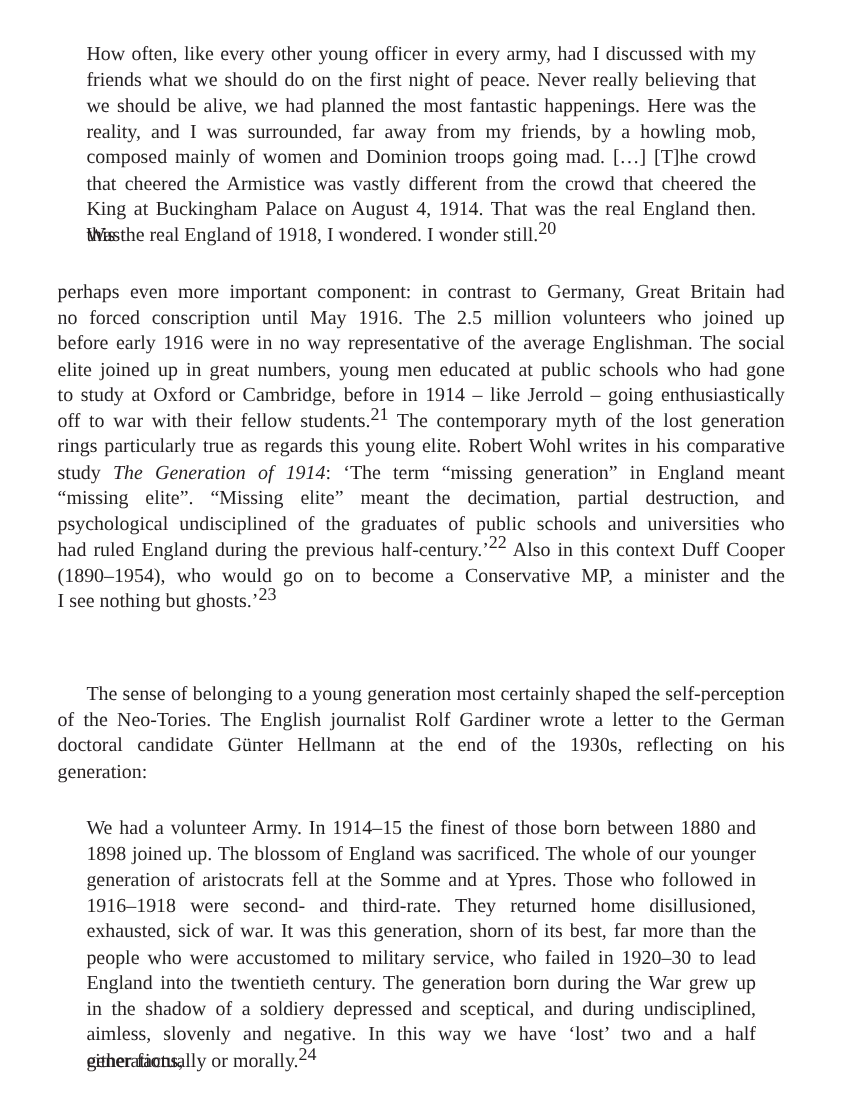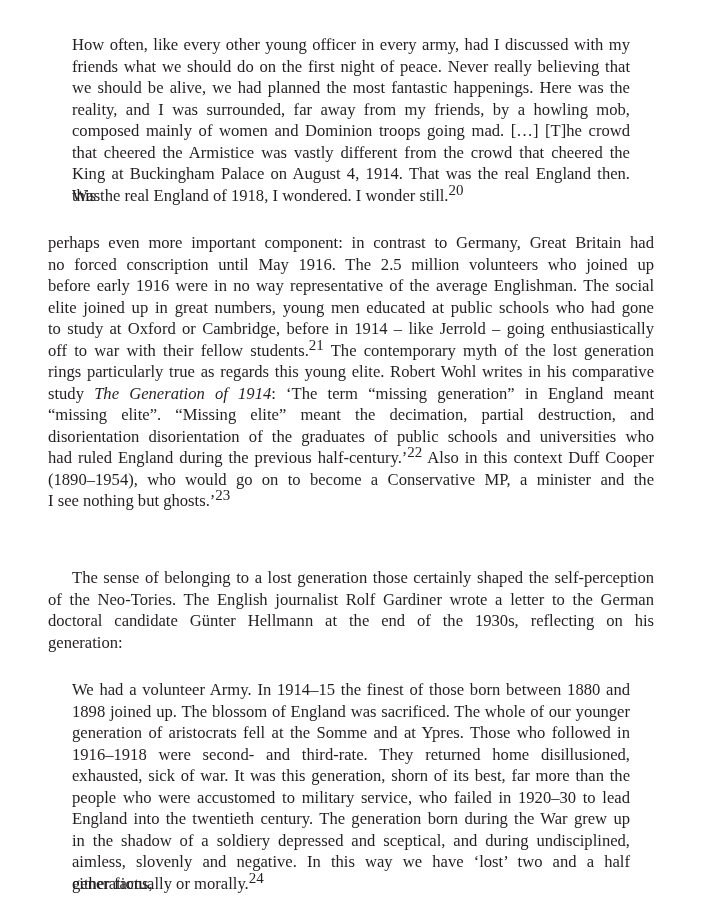--- a/index.html
+++ b/index.html
@@ -98,7 +98,7 @@
     <span class="line"><span class="inner">rings particularly true as regards this young elite. Robert Wohl writes in his comparative</span></span>
     <span class="line"><span class="inner"><span>study </span><em>The Generation of 1914</em><span>: ‘The term “missing generation” in England meant</span></span></span>
     <span class="line"><span class="inner">“missing elite”. “Missing elite” meant the decimation, partial destruction, and</span></span>
-    <span class="line"><span class="inner">disorientation disorientation of the graduates of public schools and universities who</span></span>
+    <span class="line"><span class="inner">psychological undisciplined of the graduates of public schools and universities who</span></span>
     <span class="line"><span class="inner"><span>had ruled England during the previous half-century.’</span><sup>22</sup><span> Also in this context Duff Cooper</span></span></span>
     <span class="line"><span class="inner">(1890–1954), who would go on to become a Conservative MP, a minister and the</span></span>
     <span class="line last"><span class="inner"><span>I see nothing but ghosts.’</span><sup>23</sup></span></span>

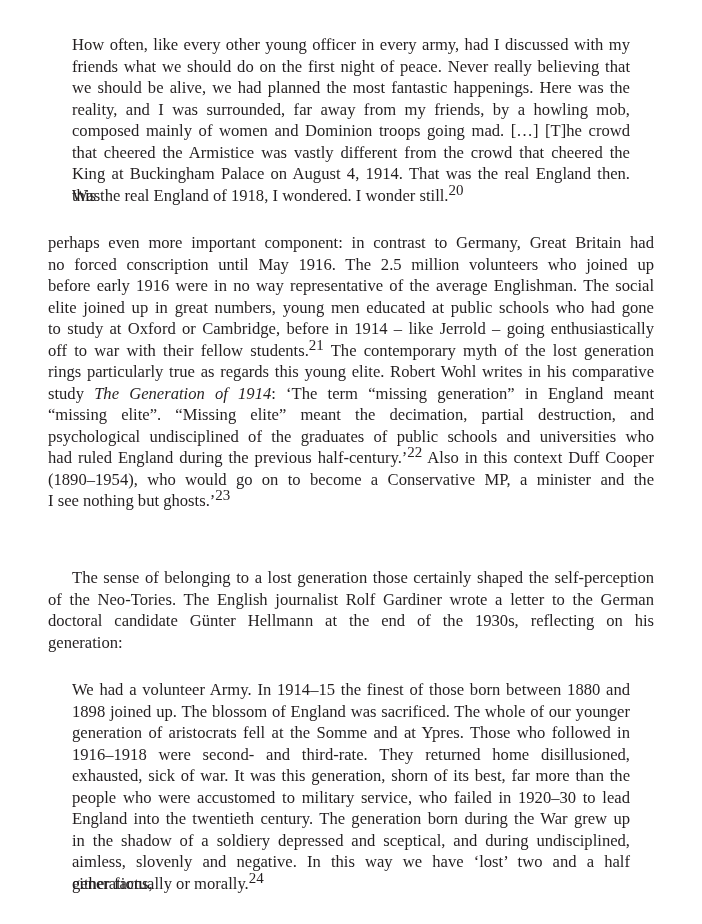--- a/index.html
+++ b/index.html
@@ -105,7 +105,7 @@
   </div>
 
   <div class="block body" style="top:567px;">
-    <span class="line ind"><span class="inner">The sense of belonging to a lost generation those certainly shaped the self-perception</span></span>
+    <span class="line ind"><span class="inner">The sense of belonging to a young generation most certainly shaped the self-perception</span></span>
     <span class="line"><span class="inner">of the Neo-Tories. The English journalist Rolf Gardiner wrote a letter to the German</span></span>
     <span class="line"><span class="inner">doctoral candidate Günter Hellmann at the end of the 1930s, reflecting on his</span></span>
     <span class="line last"><span class="inner">generation:</span></span>

